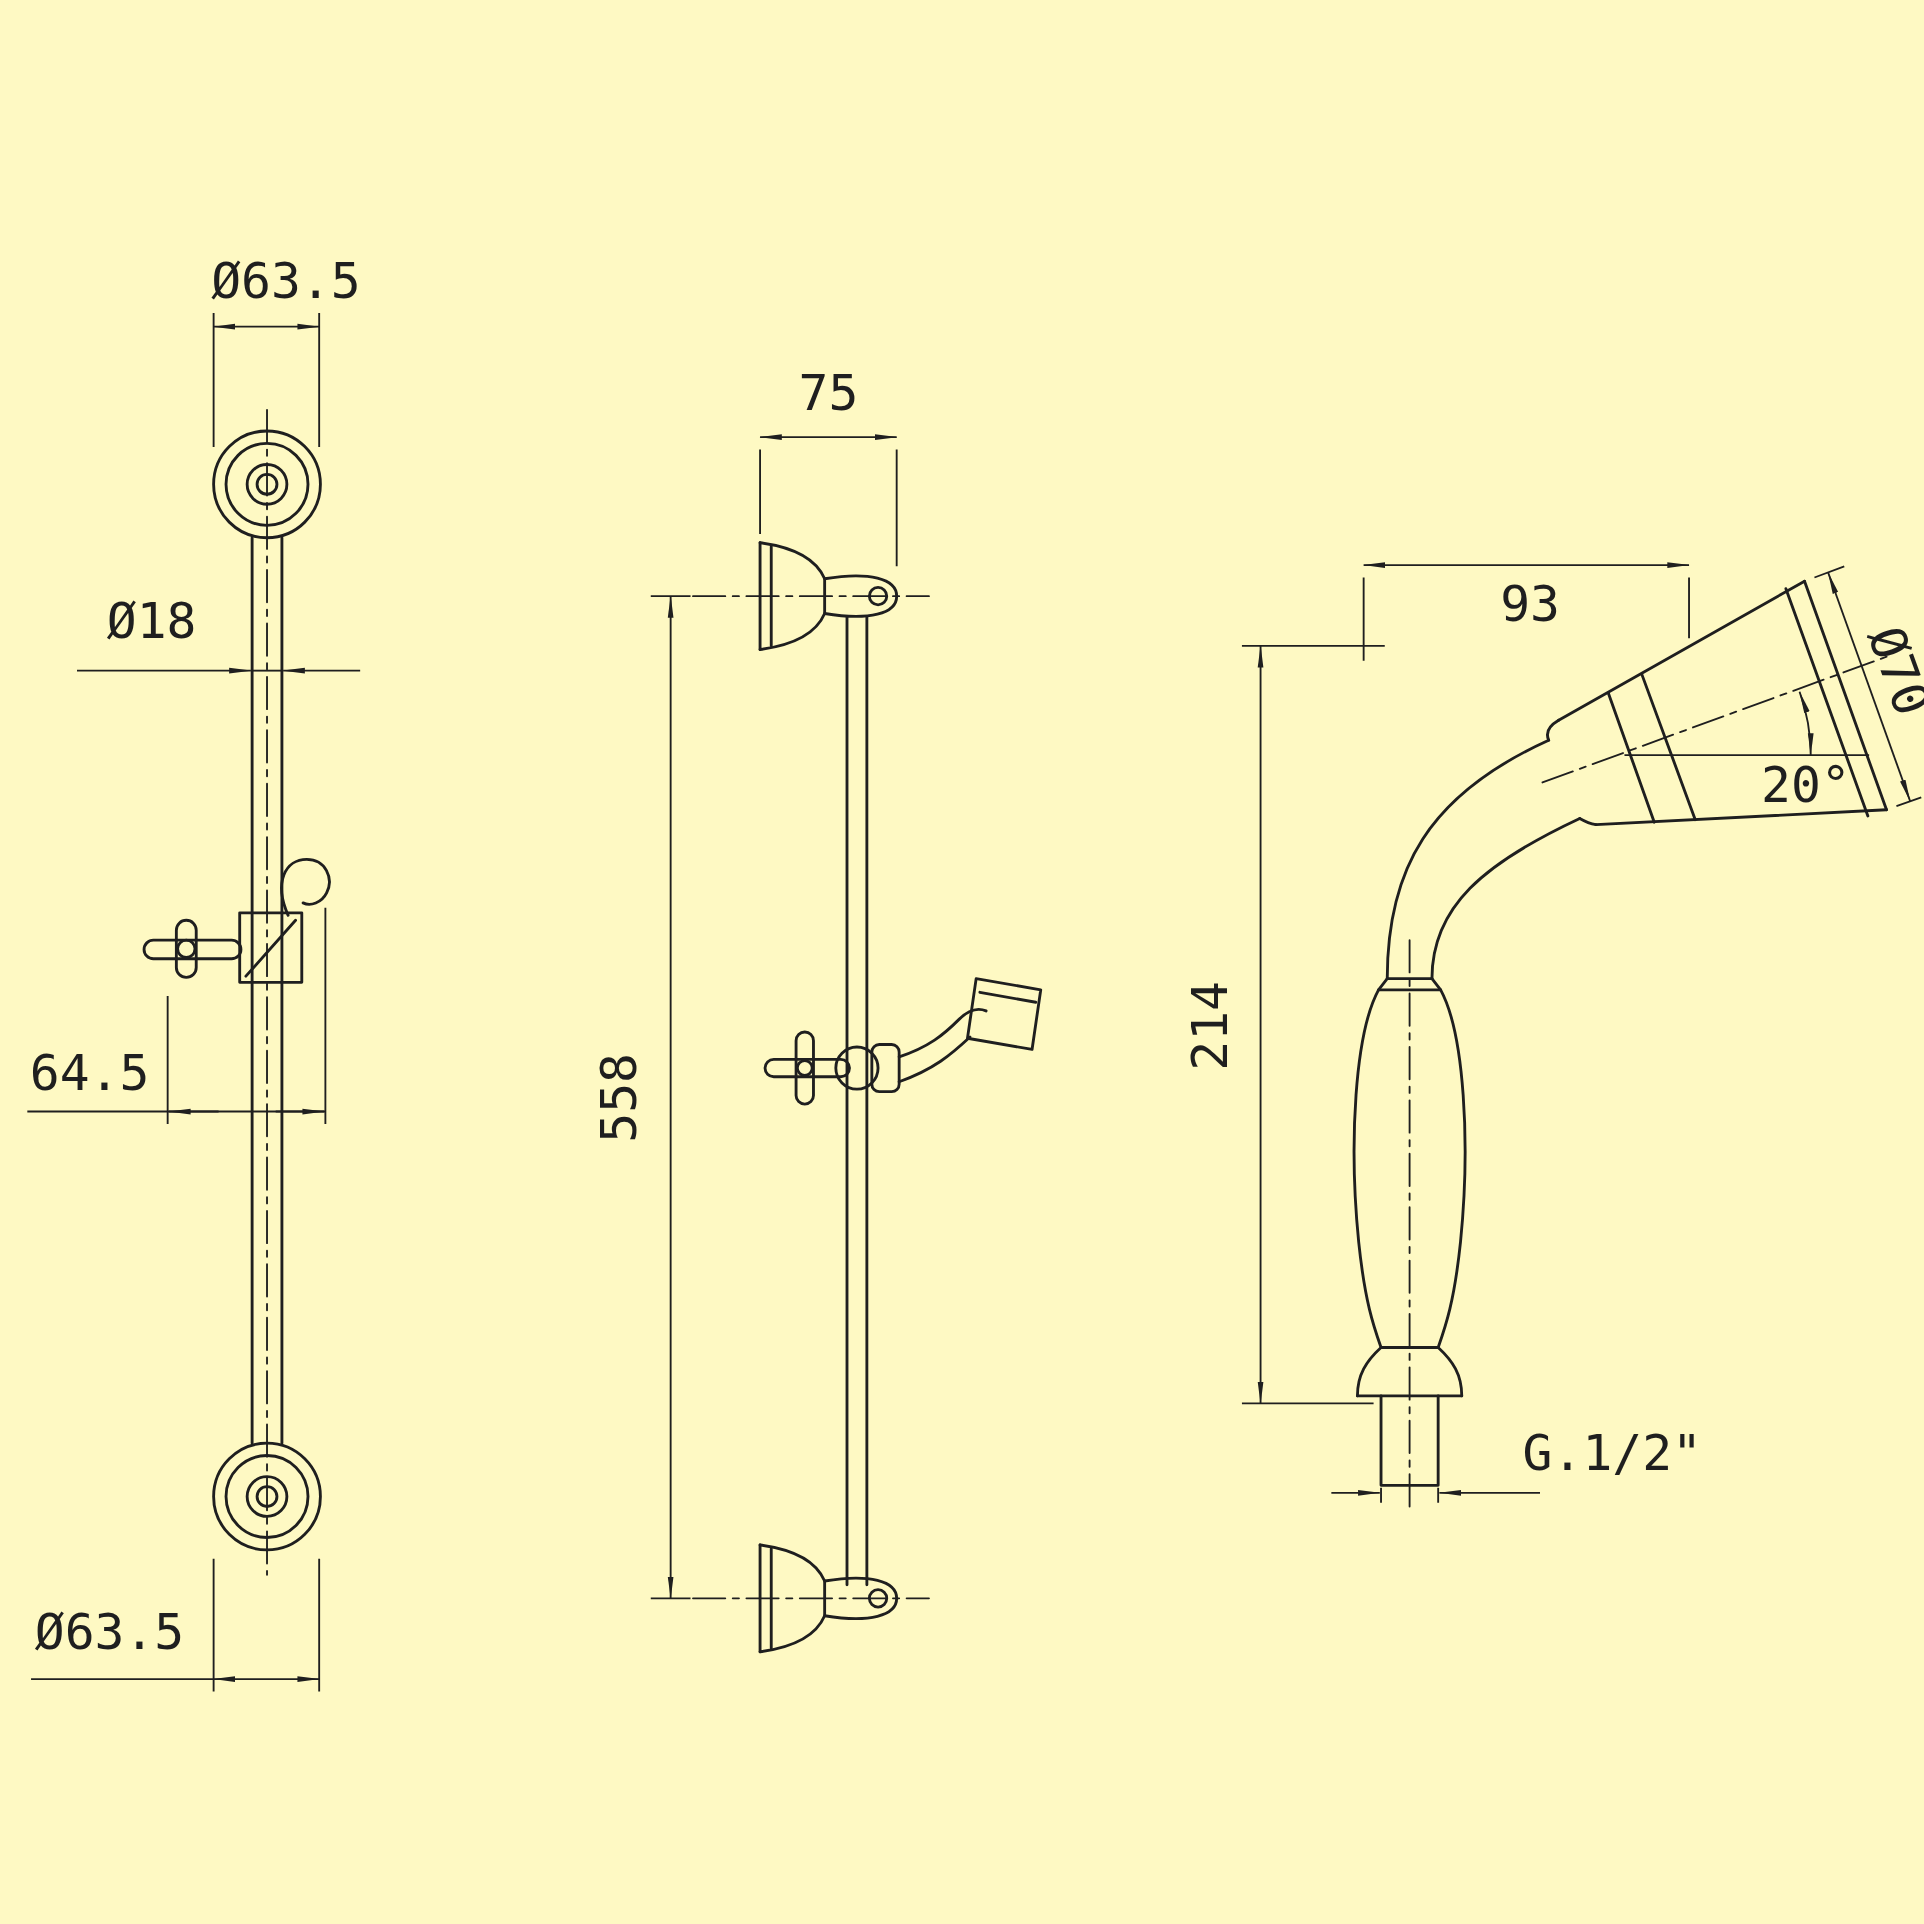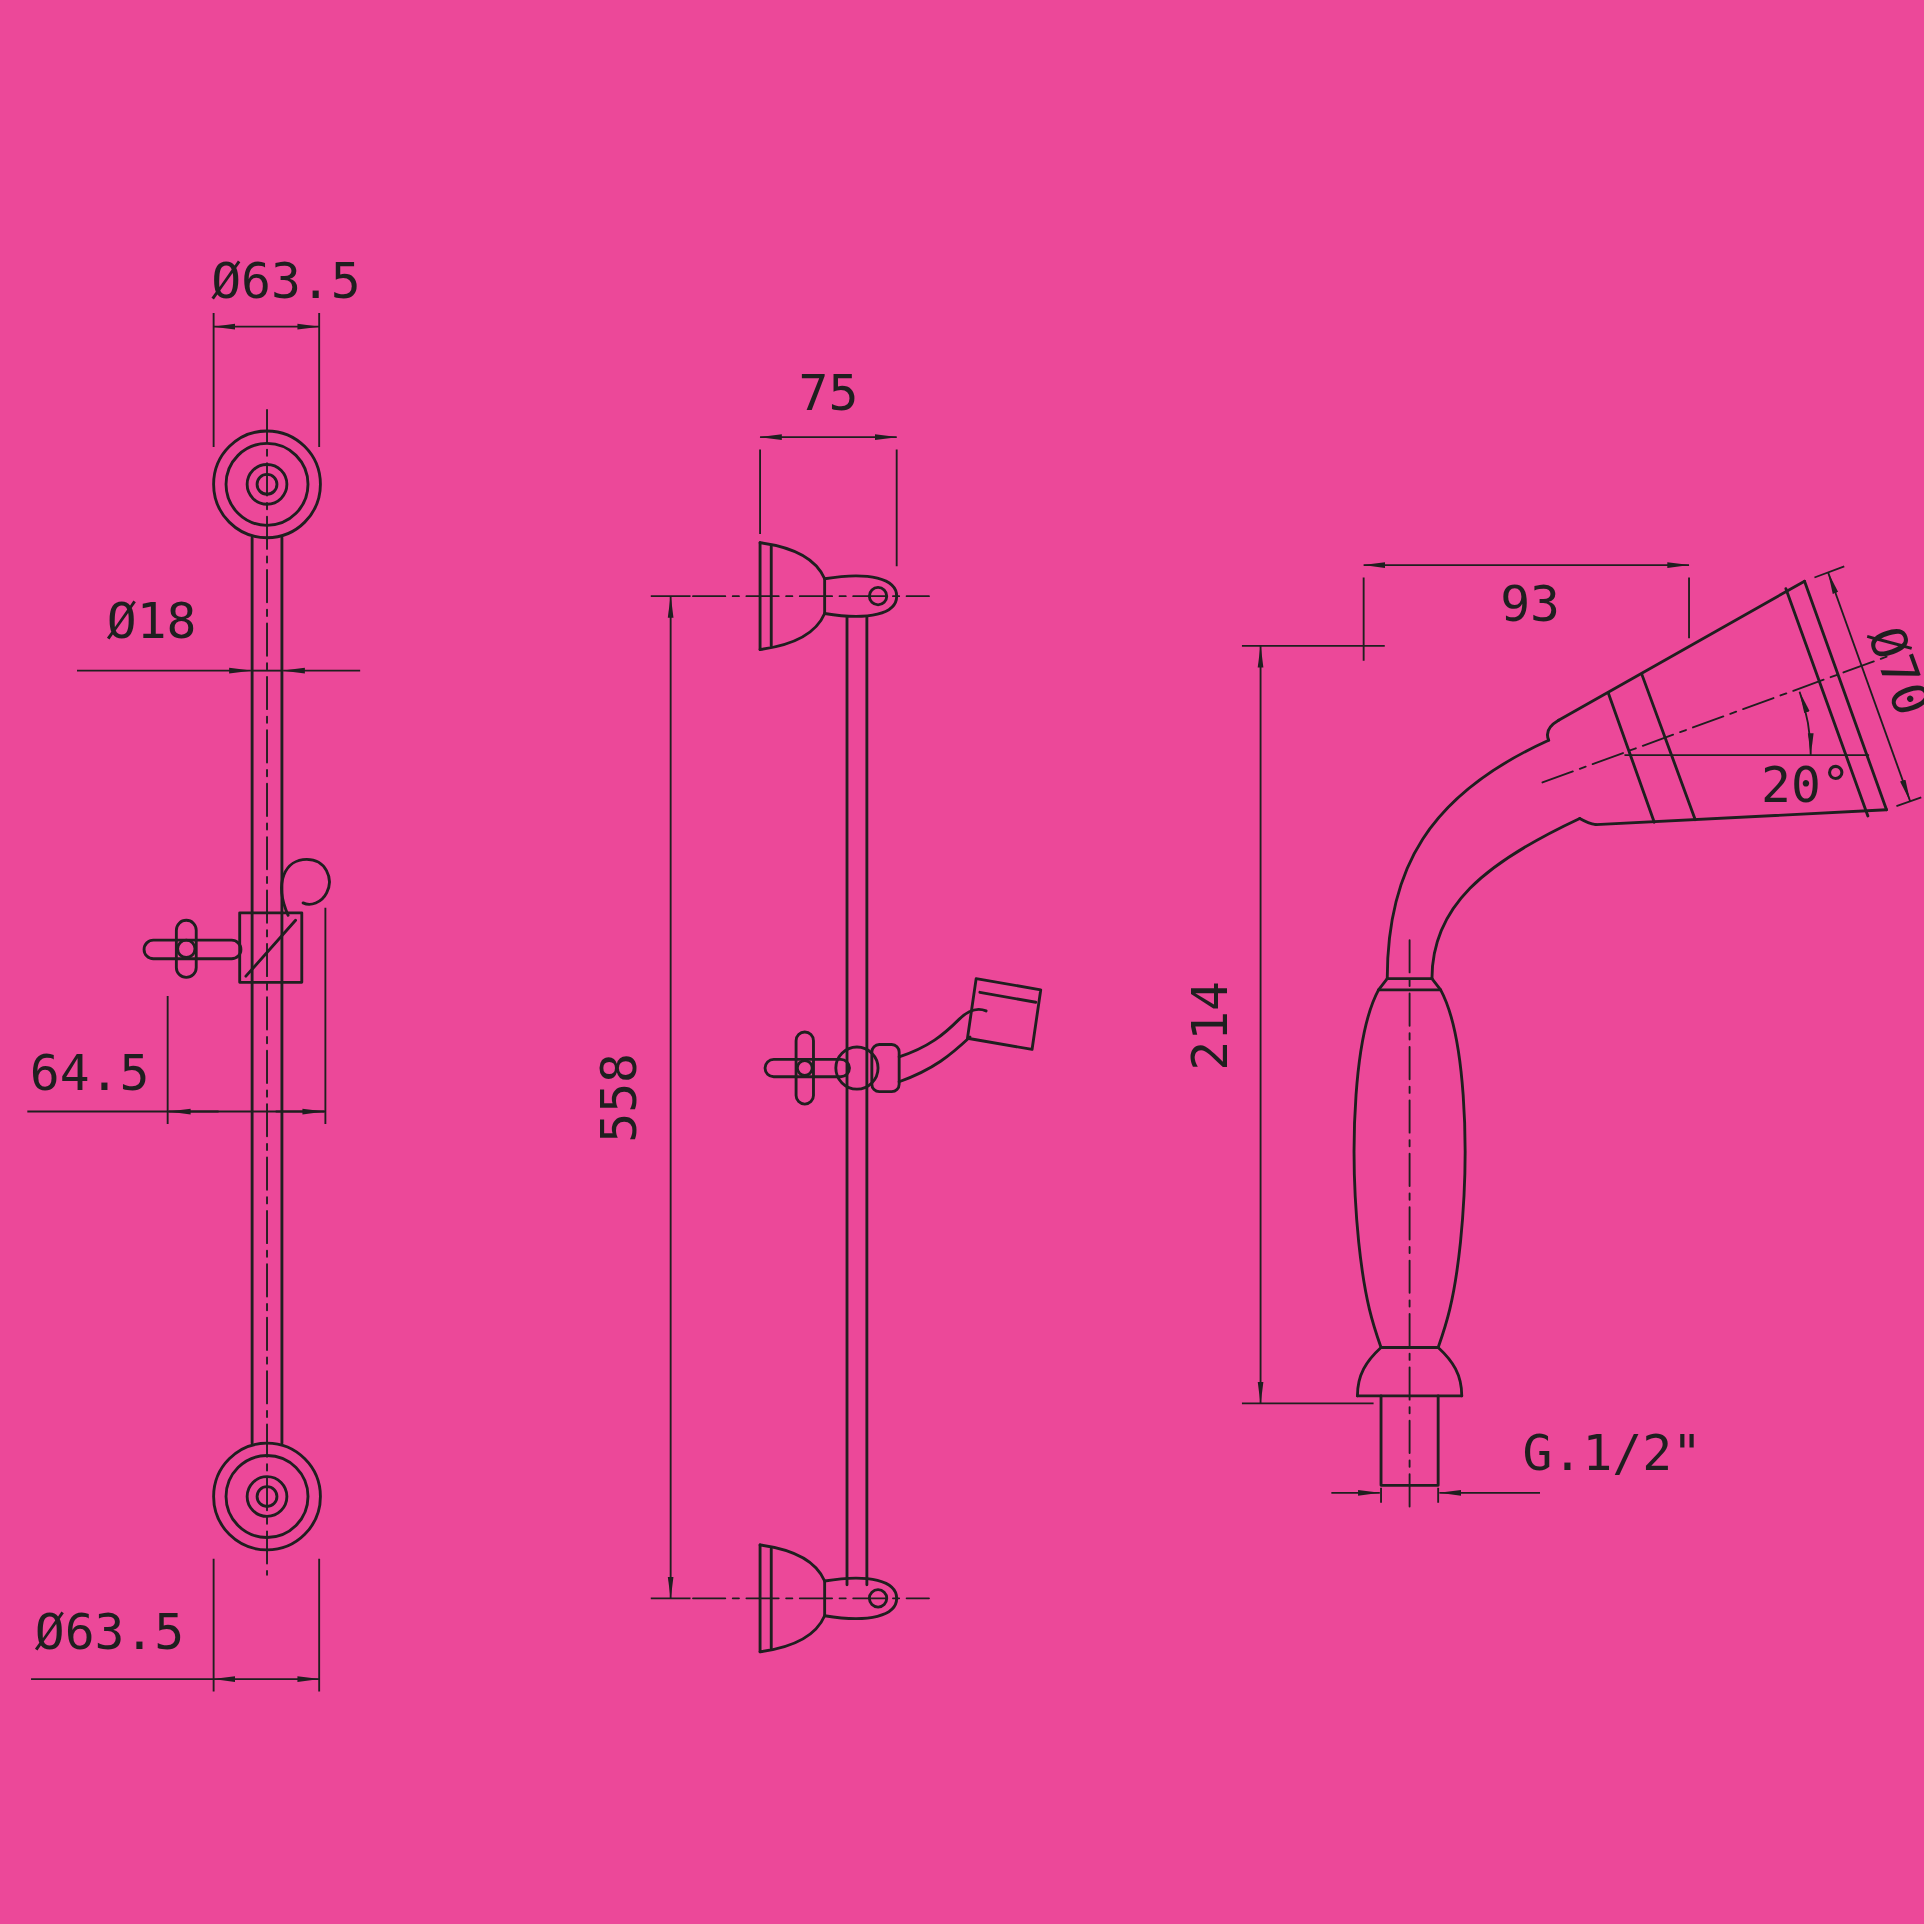--- a/index.html
+++ b/index.html
@@ -10,7 +10,7 @@
   .page {
     width: 1925px;
     height: 1925px;
-    background: #ec4899;
+    background: #fef9c3;
     position: relative;
   }
   svg { display: block; }

